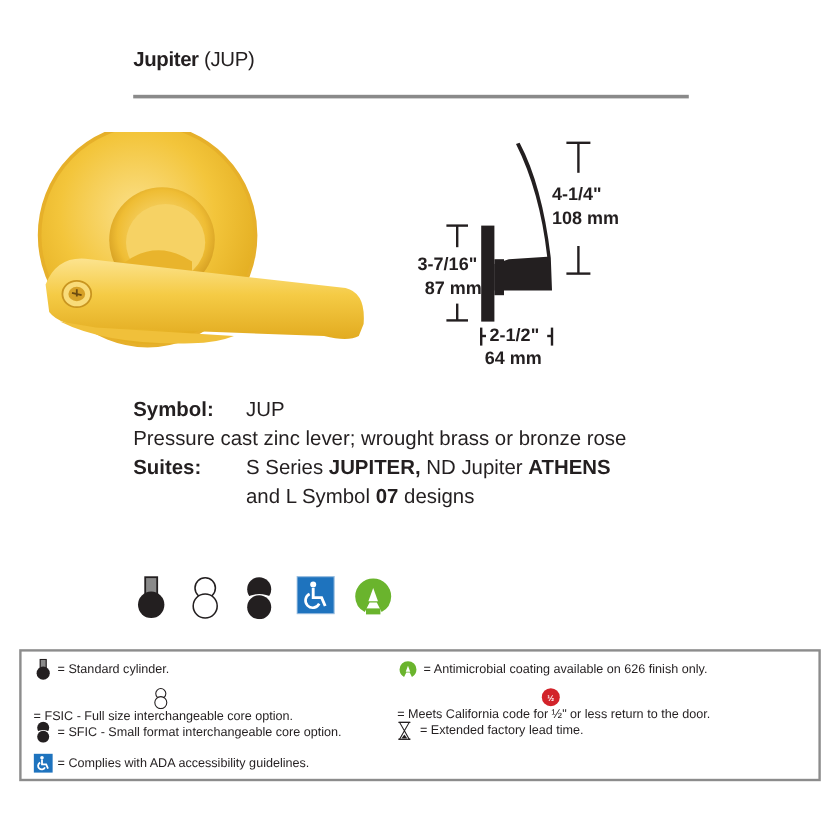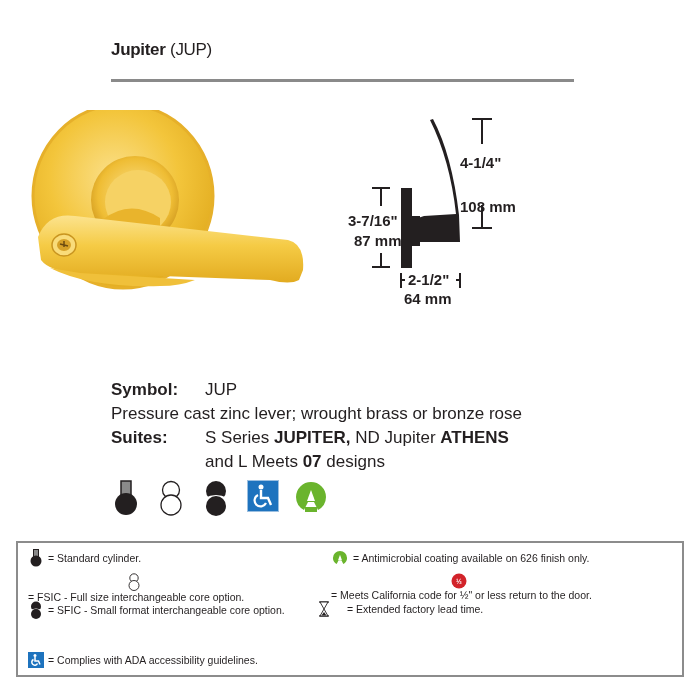--- a/index.html
+++ b/index.html
@@ -92,7 +92,7 @@
     <line x1="96" y1="170" x2="100" y2="170" stroke="#231f20" stroke-width="2"></line>
   </svg>
   <div class="dim-label" style="left:100px; top:44px;">4-1/4"</div>
-  <div class="dim-label" style="left:100px; top:64px;margin-top:24px;">108 mm</div>
+  <div class="dim-label" style="left:100px; top:64px;">108 mm</div>
   <div class="dim-label" style="left:-12px; top:102px;">3-7/16"</div>
   <div class="dim-label" style="left:-6px; top:122px;">87 mm</div>
   <div class="dim-label" style="left:48px; top:161px;">2-1/2"</div>

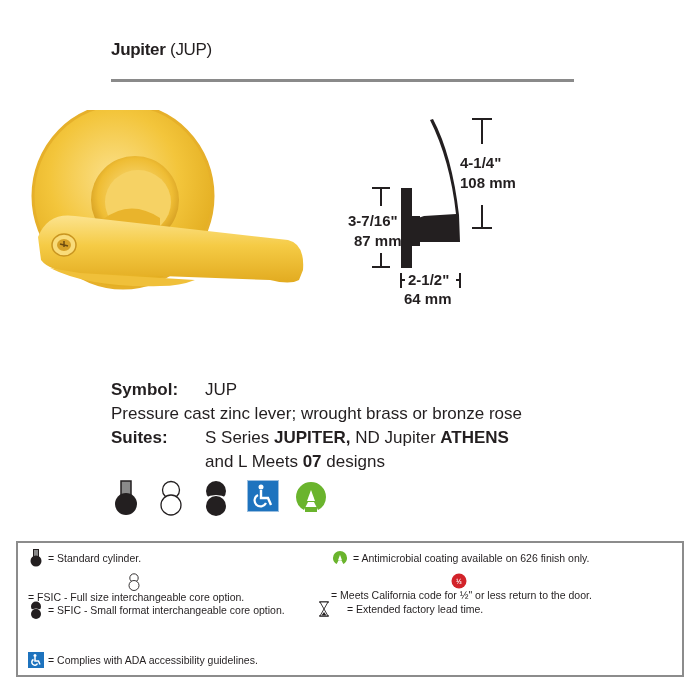--- a/index.html
+++ b/index.html
@@ -15,7 +15,7 @@
     .diagram { position: absolute; left: 360px; top: 110px; width: 180px; height: 200px; }
     .dim-label { position: absolute; font-weight: bold; font-size: 15px; line-height: 18px; color: #231f20; text-align: center; white-space: nowrap; font-family: "Liberation Sans", sans-serif; }
 
-    .specs { position: absolute; left: 111px; top: 330px; font-size: 17px; line-height: 24px; margin-top: 48px; }
+    .specs { position: absolute; left: 111px; top: 330px; font-size: 17px; line-height: 24px; }
     .spec-row { display: flex; }
     .spec-label { font-weight: bold; width: 94px; flex: none; }
     .spec-value b { font-weight: bold; }

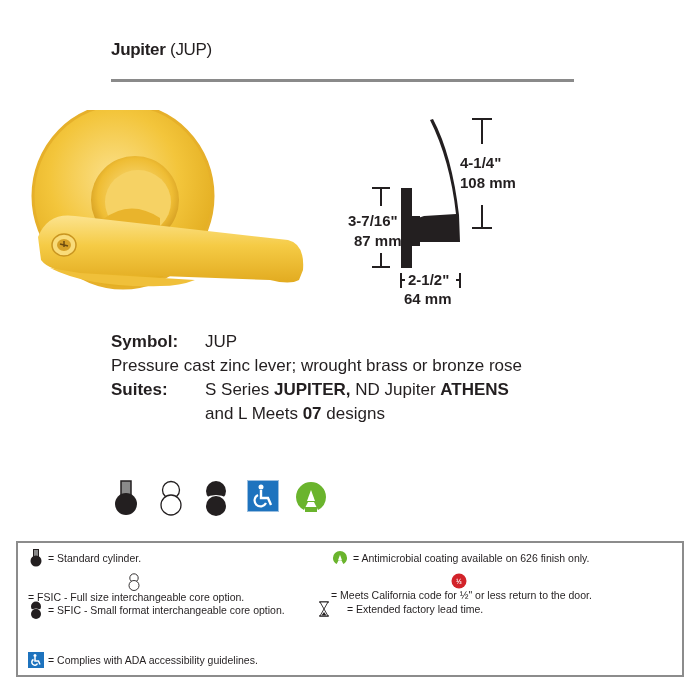--- a/index.html
+++ b/index.html
@@ -111,7 +111,7 @@
     <span class="spec-label">Suites:</span>
     <span class="spec-value"><span>S Series </span><b>JUPITER,</b><span> ND Jupiter </span><b>ATHENS</b></span>
   </div>
-  <div class="spec-cont"><span>and L Meets </span><b>07</b><span> designs</span></div>
+  <div class="spec-cont"><span>and L Symbol </span><b>07</b><span> designs</span></div>
 </div>
 
 <div class="icons-row">

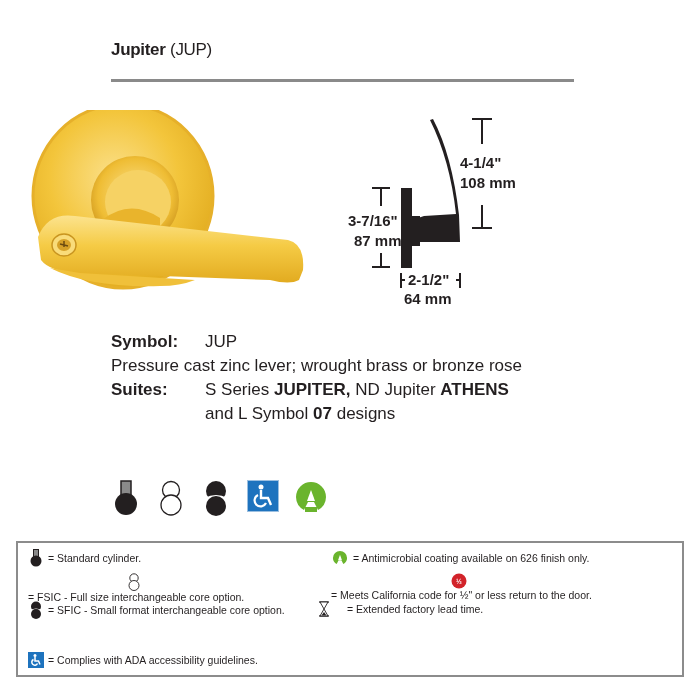--- a/index.html
+++ b/index.html
@@ -24,7 +24,7 @@
     .icons-row { position: absolute; left: 114px; top: 480px; height: 36px; }
     .icon-abs { position: absolute; top: 0; }
 
-    .legend { position: absolute; left: 16px; top: 541px; width: 668px; height: 136px; border: 2px solid #8c8c8c; }
+    .legend { position: absolute; left: 16px; top: 541px; width: 668px; height: 110px; border: 2px solid #8c8c8c; }
     .legend-col { position: absolute; top: 0; }
     .legend-item { position: absolute; display: flex; align-items: center; font-size: 10.5px; color: #231f20; white-space: nowrap; height: 20px; }
     .legend-item .lg-icon { width: 16px; height: 20px; display: flex; align-items: center; justify-content: center; margin-right: 4px; }

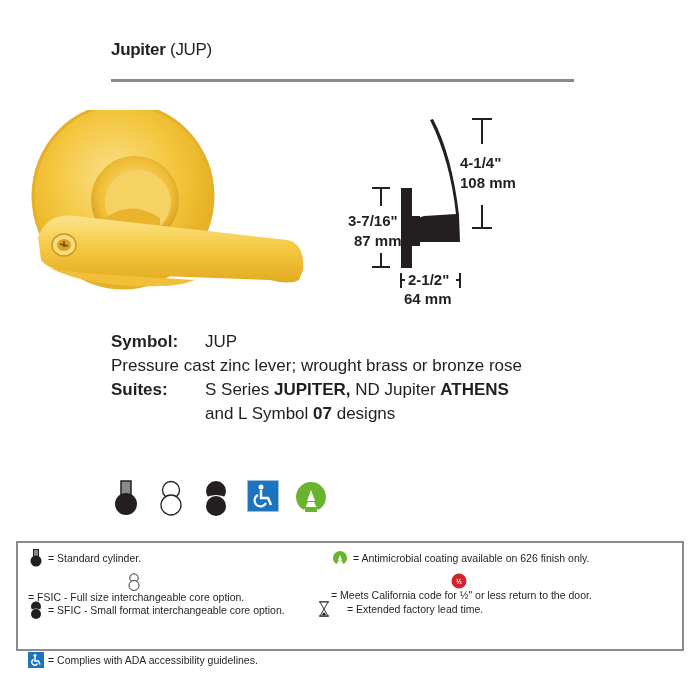--- a/index.html
+++ b/index.html
@@ -202,7 +202,7 @@
         </span>
       <span>= Meets California code for ½" or less return to the door.</span>
     </div>
-    <div class="legend-item" style="left:297px; top:56px;gap:10px;">
+    <div class="legend-item" style="left:310px; top:56px;">
       <span class="lg-icon" style="width:18px">
           <svg width="12" height="16" viewBox="0 0 12 16">
             <line x1="1" y1="1" x2="11" y2="1" stroke="#231f20" stroke-width="1.2"></line>

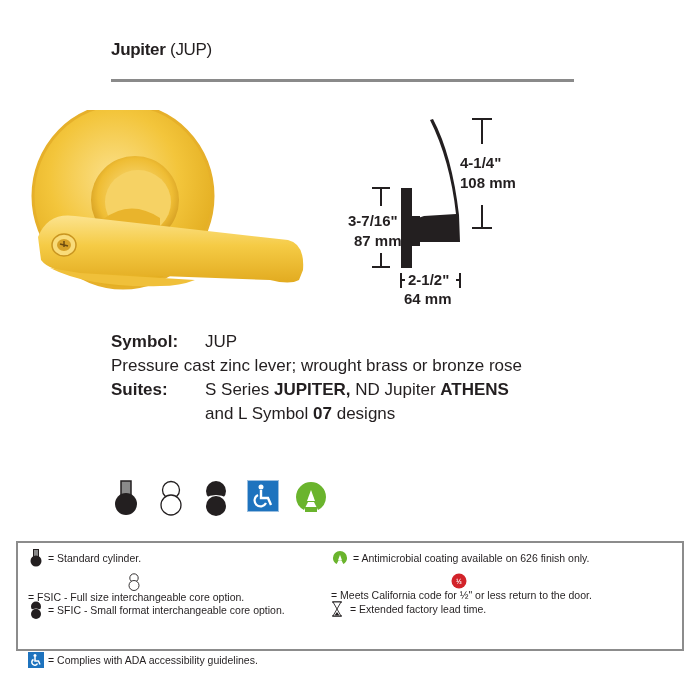--- a/index.html
+++ b/index.html
@@ -171,7 +171,7 @@
         </span>
       <span>= SFIC - Small format interchangeable core option.</span>
     </div>
-    <div class="legend-item" style="left:10px; top:83px;margin-top:24px;">
+    <div class="legend-item" style="left:10px; top:83px;">
       <span class="lg-icon">
           <svg width="16" height="16" viewBox="0 0 32 32">
             <rect width="32" height="32" fill="#1e73be"></rect>

